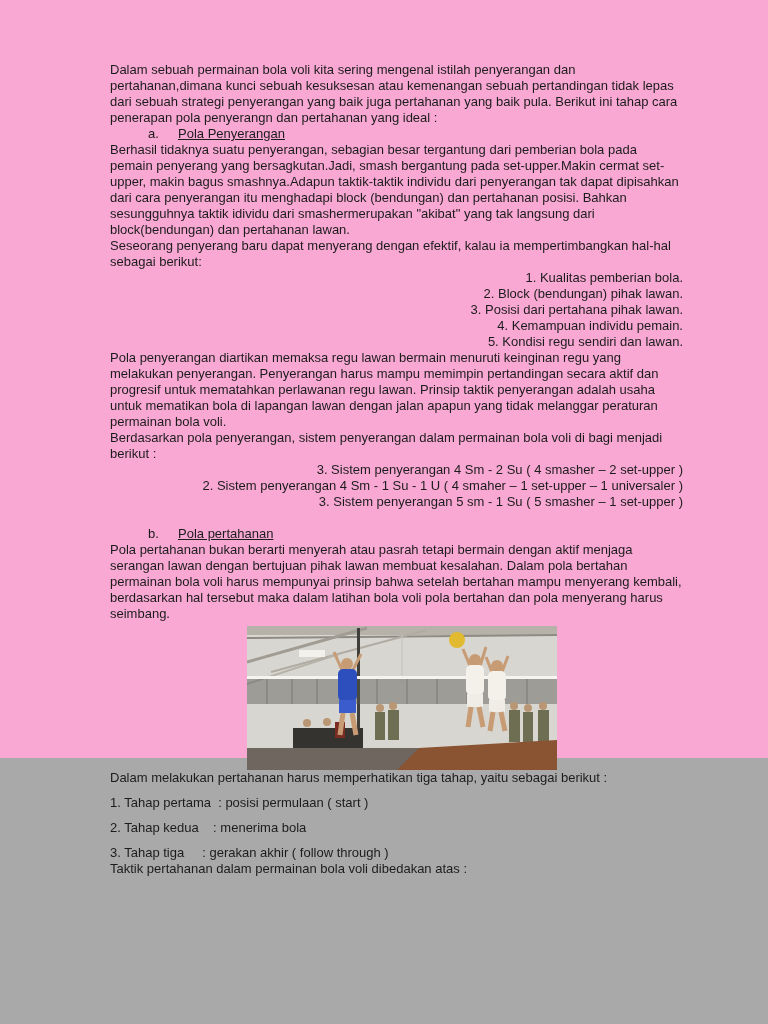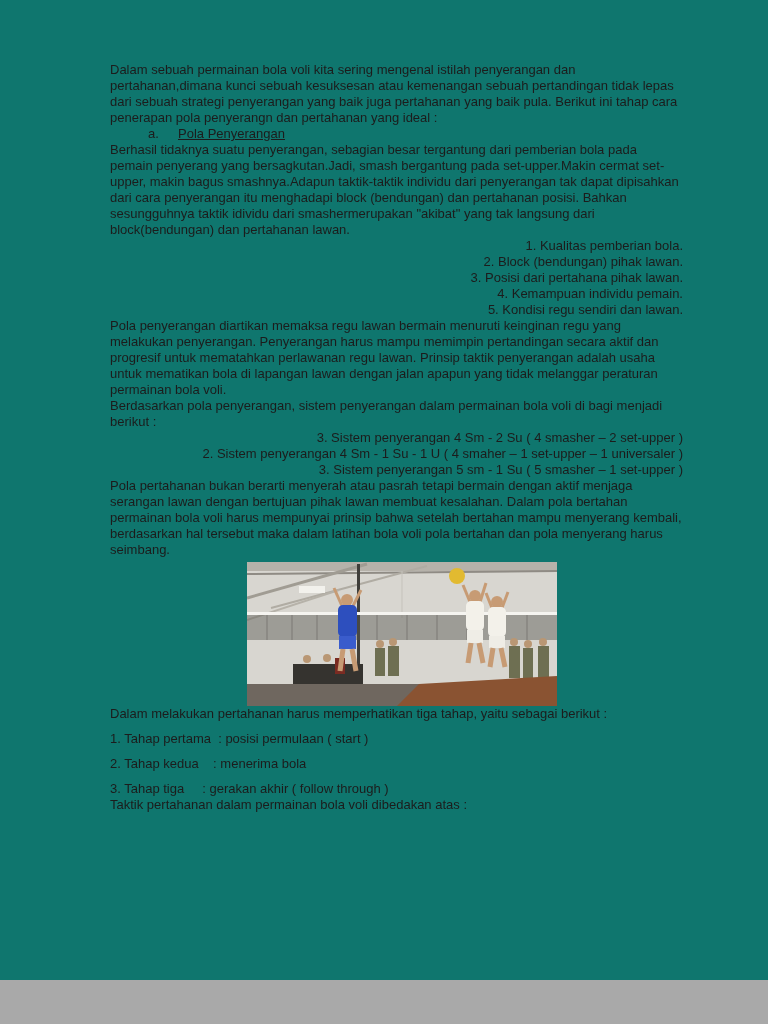--- a/index.html
+++ b/index.html
@@ -12,8 +12,8 @@
   }
   .paper {
     width: 768px;
-    height: 980px;
-    background: #0f766e;
+    height: 758px;
+    background: #f9a8d4;
     box-sizing: border-box;
   }
   .content {

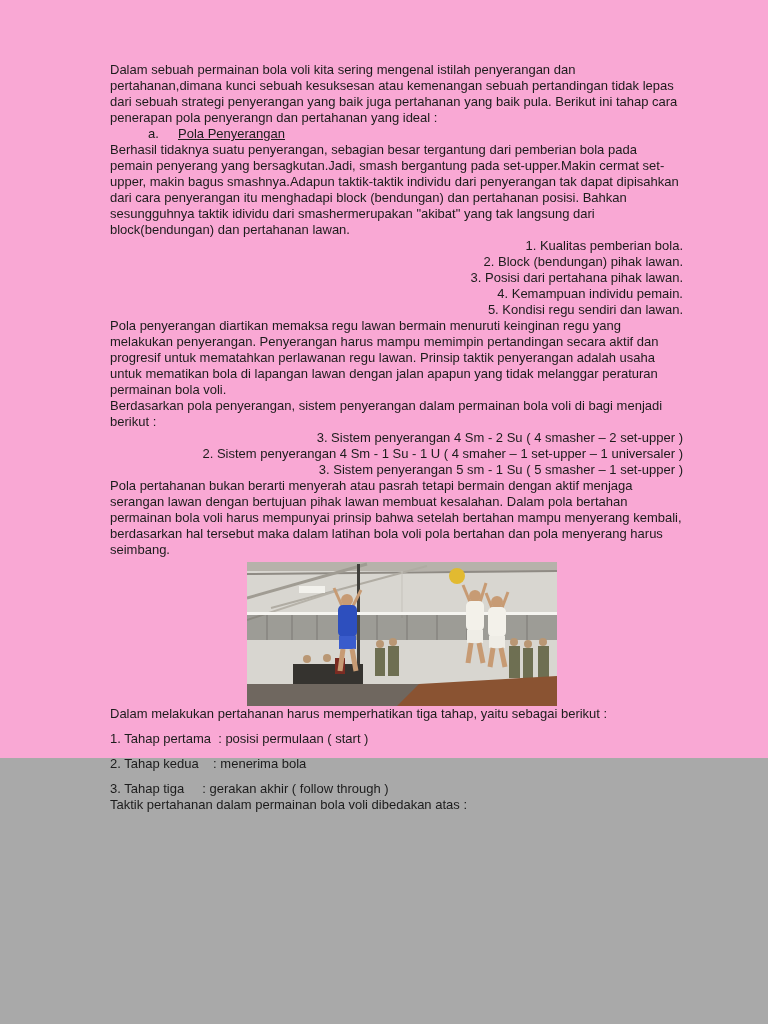--- a/index.html
+++ b/index.html
@@ -53,6 +53,7 @@
     </div>
 
     <p class="para">Berhasil tidaknya suatu penyerangan, sebagian besar tergantung dari pemberian bola pada pemain penyerang yang bersagkutan.Jadi, smash bergantung pada set-upper.Makin cermat set-upper, makin bagus smashnya.Adapun taktik-taktik individu dari penyerangan tak dapat dipisahkan dari cara penyerangan itu menghadapi block (bendungan) dan pertahanan posisi. Bahkan sesungguhnya taktik idividu dari smashermerupakan "akibat" yang tak langsung dari block(bendungan) dan pertahanan lawan.</p>
+    <p class="para">Seseorang penyerang baru dapat menyerang dengan efektif, kalau ia mempertimbangkan hal-hal sebagai berikut:</p>
 
     <div class="plainlist">
       <div class="li">1. Kualitas pemberian bola.</div>

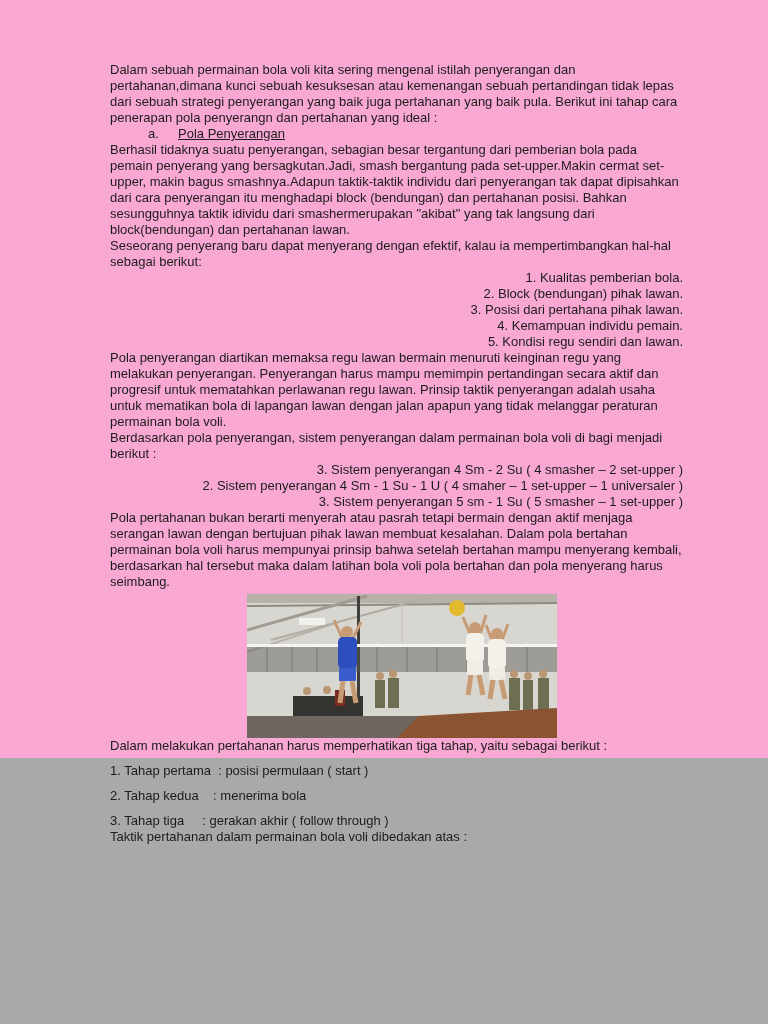--- a/index.html
+++ b/index.html
@@ -73,6 +73,9 @@
       <div class="li">3. Sistem penyerangan 5 sm - 1 Su ( 5 smasher – 1 set-upper )</div>
     </div>
 
+    <div class="hitem mt16">
+      <span class="marker">b.</span><span>Pola pertahanan</span>
+    </div>
 
     <p class="para">Pola pertahanan bukan berarti menyerah atau pasrah tetapi bermain dengan aktif menjaga serangan lawan dengan bertujuan pihak lawan membuat kesalahan. Dalam pola bertahan permainan bola voli harus mempunyai prinsip bahwa setelah bertahan mampu menyerang kembali, berdasarkan hal tersebut maka dalam latihan bola voli pola bertahan dan pola menyerang harus seimbang.</p>
 

